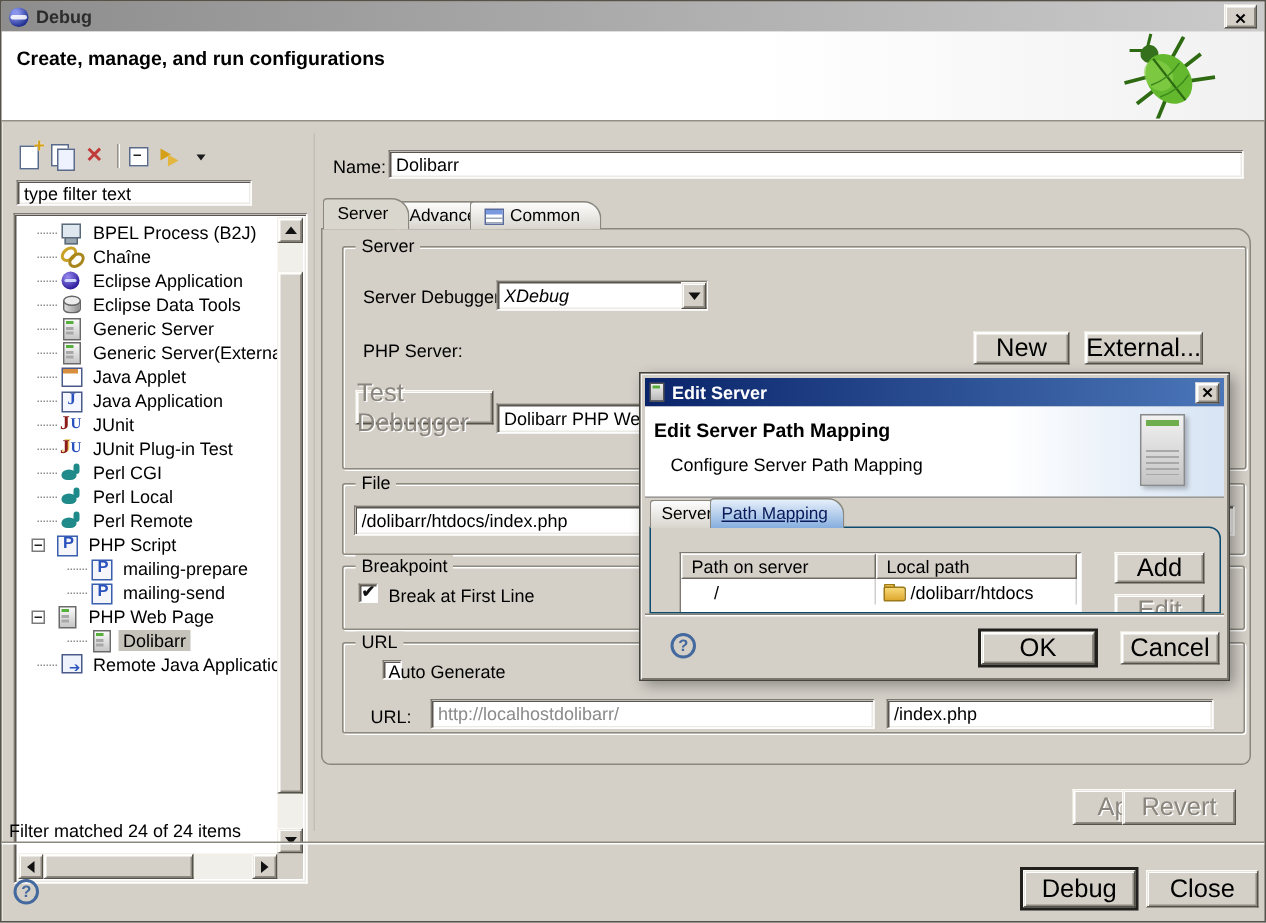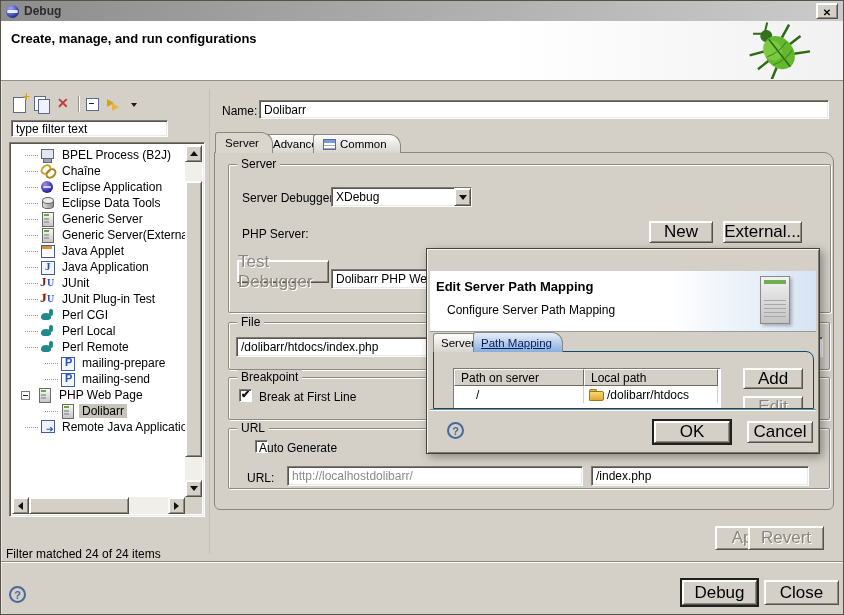--- a/index.html
+++ b/index.html
@@ -76,7 +76,7 @@
     border:3px solid transparent; border-top:4px solid #1a1a1a; }
   .tsep { display:inline-block; width:1px; height:16px; background:#98948b; box-shadow:1px 0 0 #fff; margin:0 3px; vertical-align:-3px; }
 
-  .treebox { left: 8px; top: 141px; width: 196px; height: 375px; background: #fff; }
+  .treebox { left: 8px; top: 141px; width: 196px; height: 447px; background: #fff; }
   .tree-items { position: absolute; left: 2px; top: 4px; right: 19px; bottom: 19px; overflow: hidden; }
   .tree-row { height: 16px; display: flex; align-items: center; padding-left: 28px; white-space: nowrap; position: relative; }
   .tree-row::before { content:""; position:absolute; left:13px; top:8px; width:13px; border-top:1px dotted #8f8f8f; }

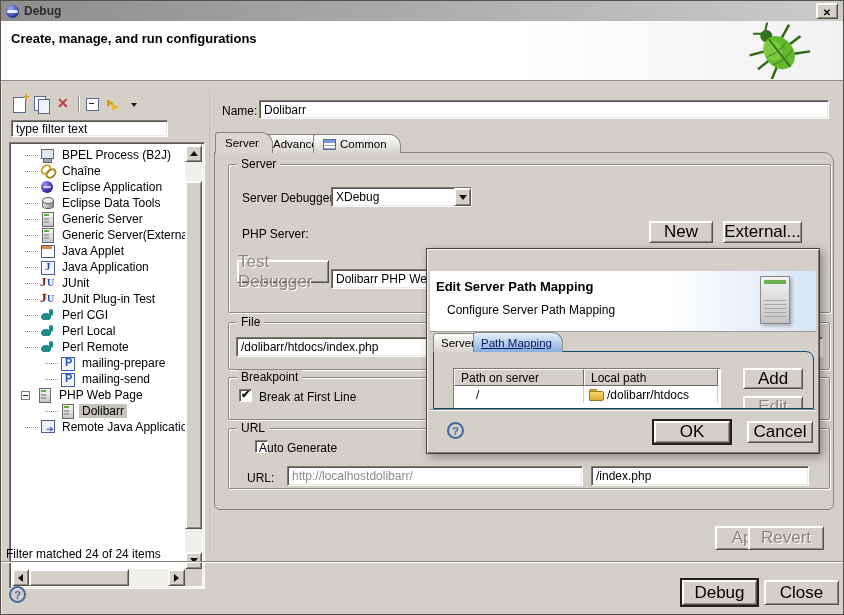--- a/index.html
+++ b/index.html
@@ -399,7 +399,7 @@
     <span class="legend">Server</span>
   </div>
   <div class="abs glabel" style="left:241px; top:190px;">Server Debugger:</div>
-  <div class="abs sunken combo" style="left:330px; top:186px; width:141px; height:20px;">
+  <div class="abs sunken combo" style="left:330px; top:186px; width:141px; height:20px;font-style:italic;">
     <span class="cval">XDebug</span>
     <span class="btn cbtn">
         <span class="arr-dn"></span>

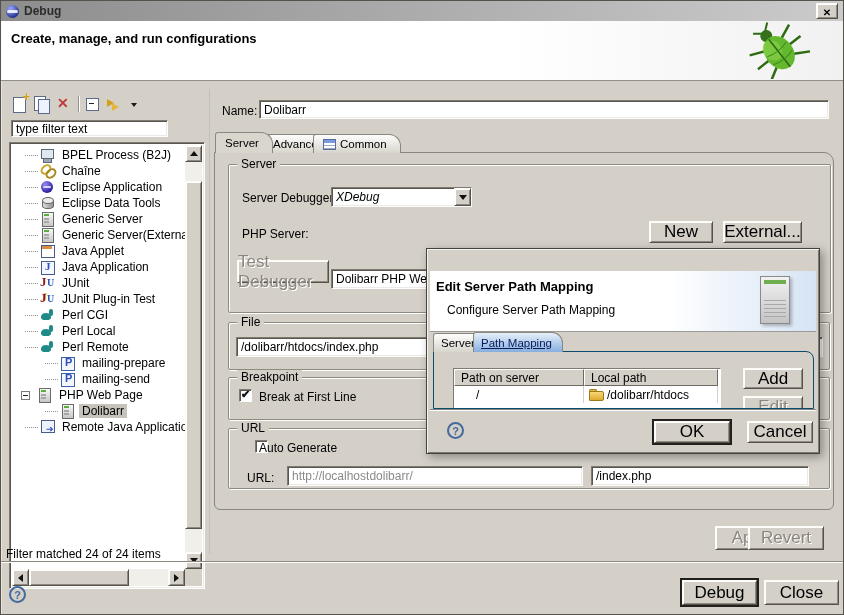--- a/index.html
+++ b/index.html
@@ -471,6 +471,13 @@
 
   
   <div id="dlg" class="abs">
+    <div class="dlg-title">
+      <span class="mini-srv"></span>
+      <span>Edit Server</span>
+      <span class="btn dlg-x">
+          <span class="xglyph" style="font-size:9px"></span>
+        </span>
+    </div>
     <div class="dlg-head">
       <div class="abs glabel" style="left:6px; top:8px; font-size:13px; font-weight:bold;">Edit Server Path Mapping</div>
       <div class="abs glabel" style="left:17px; top:32px;">Configure Server Path Mapping</div>

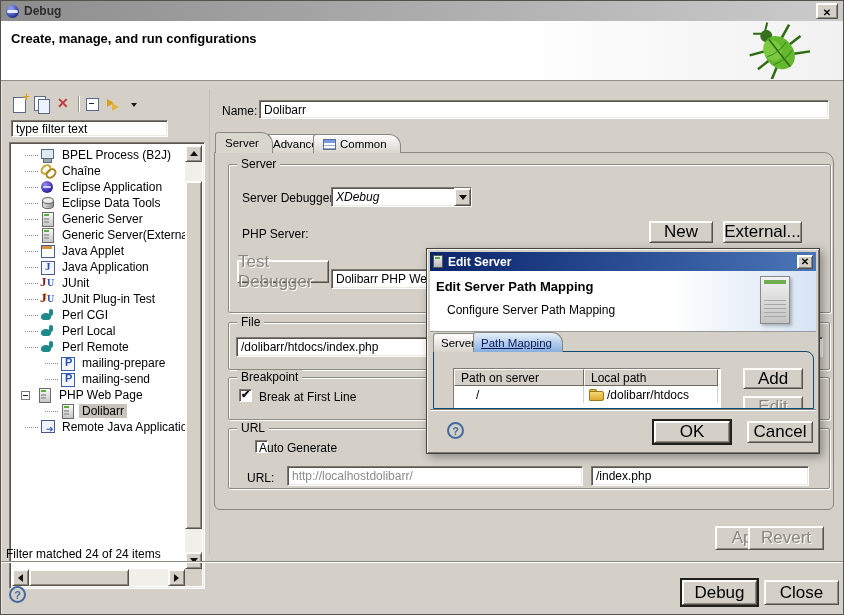--- a/index.html
+++ b/index.html
@@ -323,6 +323,11 @@
           <span class="ic ic-perl"></span>
           <span class="tlabel">Perl Remote</span>
         </div>
+        <div class="tree-row parent">
+          <span class="exp"></span>
+          <span class="ic ic-php"></span>
+          <span class="tlabel">PHP Script</span>
+        </div>
         <div class="tree-row child">
           <span class="ic ic-php"></span>
           <span class="tlabel">mailing-prepare</span>

